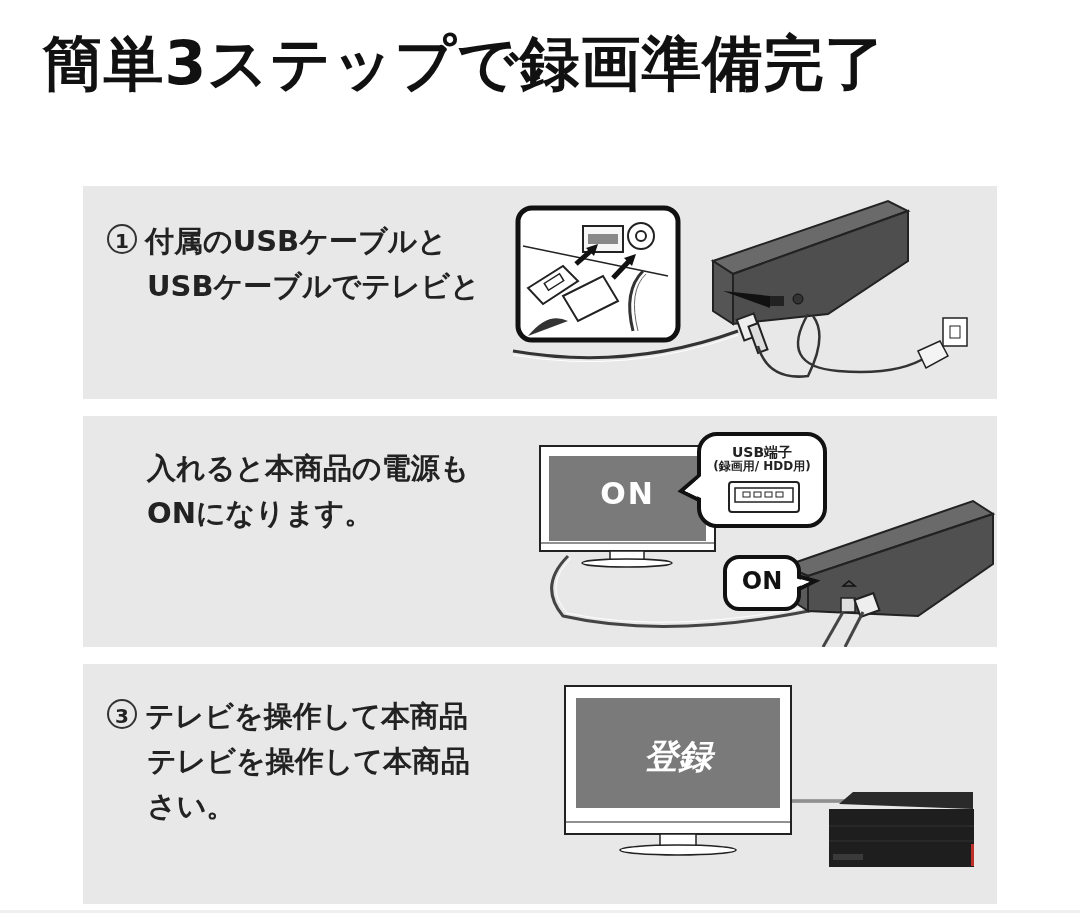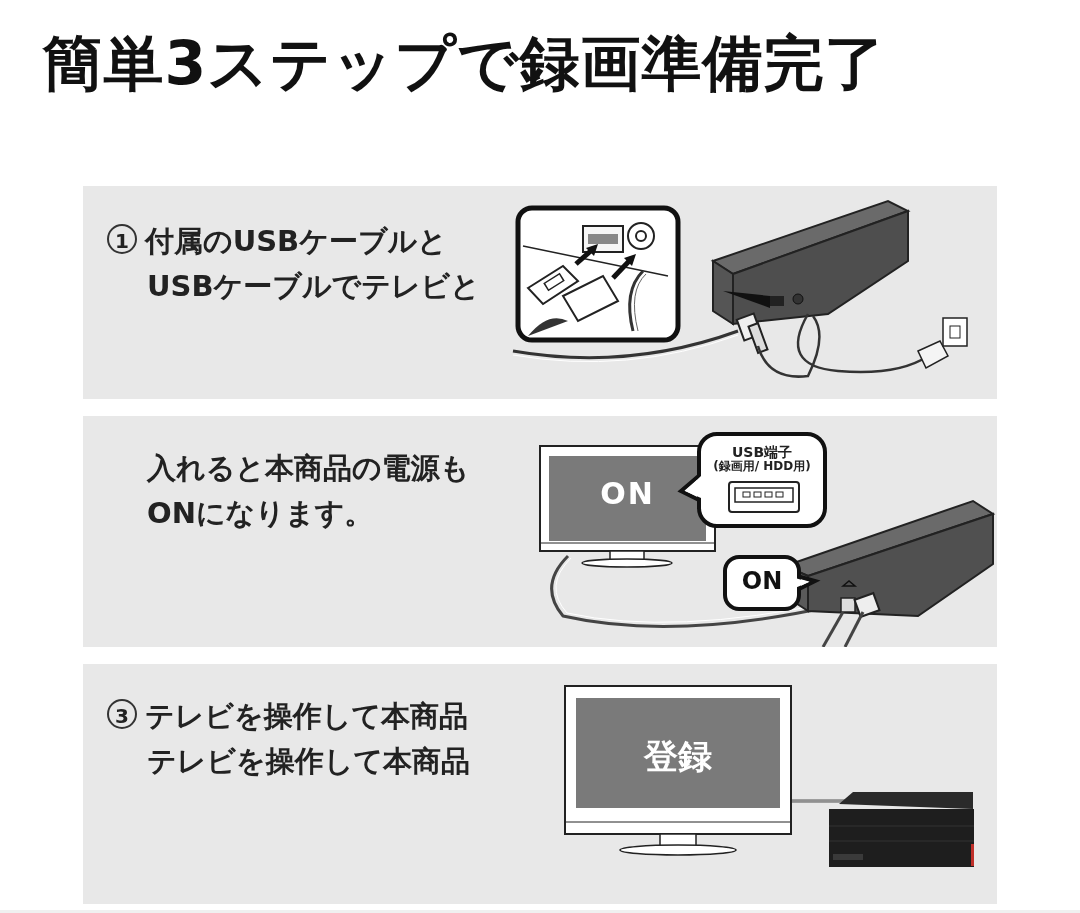--- a/index.html
+++ b/index.html
@@ -181,7 +181,7 @@
         <rect x="418" y="180" width="3" height="22" fill="#c0302a"></rect>
       </g>
     </svg>
-    <div style="position:absolute;left:23px;top:70px;width:204px;text-align:center;color:#fff;font-size:34px;font-weight:bold;">登録</div>
+    <div style="position:absolute;left:23px;top:70px;width:204px;text-align:center;color:#fff;font-size:34px;font-weight:bold;font-style:italic;">登録</div>
   </div>
 </div>
 

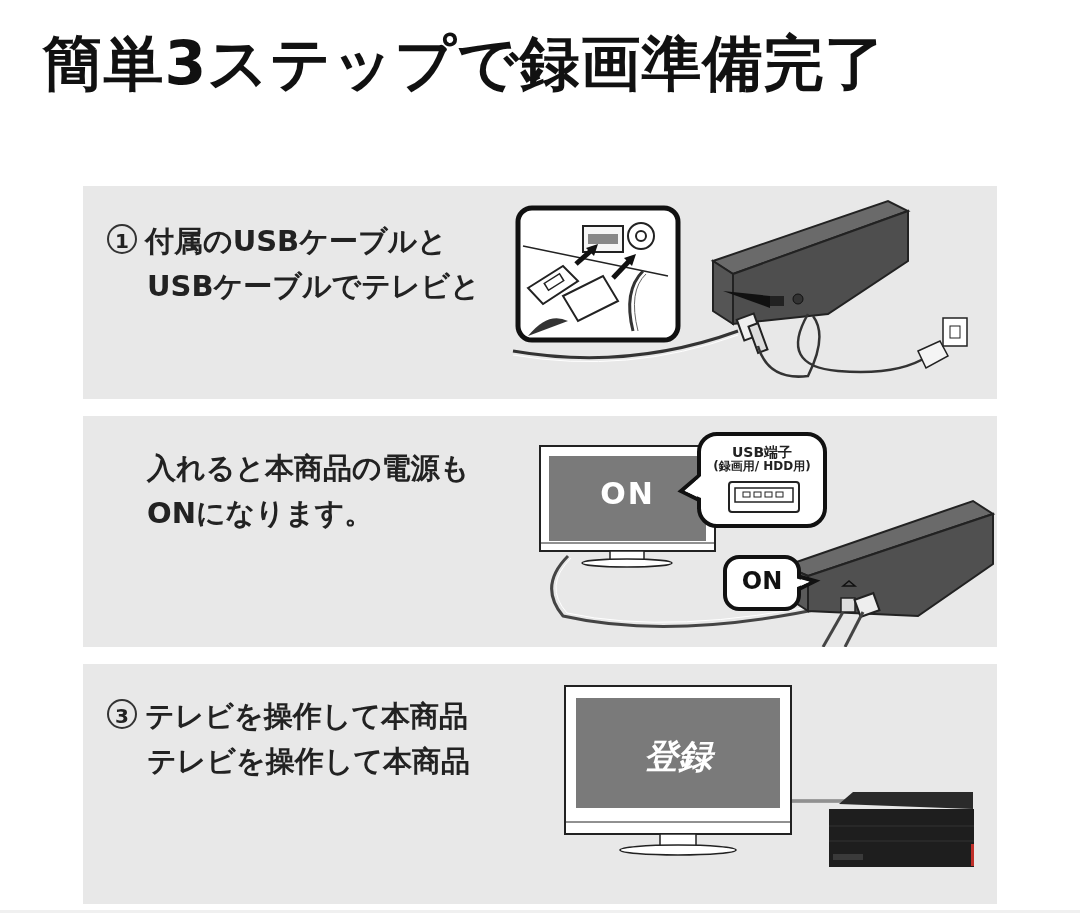--- a/index.html
+++ b/index.html
@@ -157,6 +157,7 @@
   <div class="step-text">
     <span class="line"><span class="num">3</span><span>テレビを操作して本商品</span></span>
     <span class="line indent">テレビを操作して本商品</span>
+    <span class="line indent">さい。</span>
   </div>
   <div class="illus" style="left:470px;top:0;width:444px;height:213px;">
     <svg width="444" height="213" viewBox="0 0 444 213" style="position:absolute;left:0;top:0">

